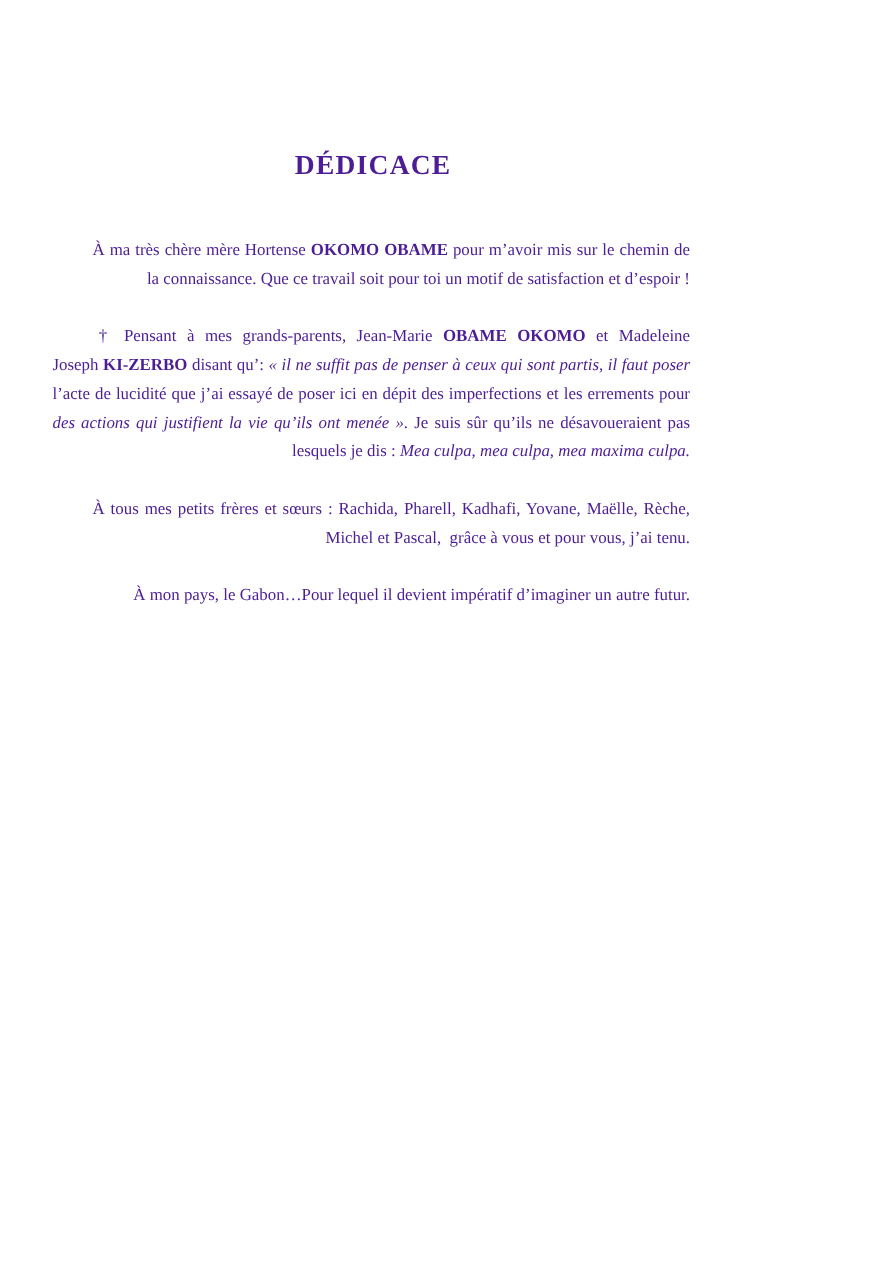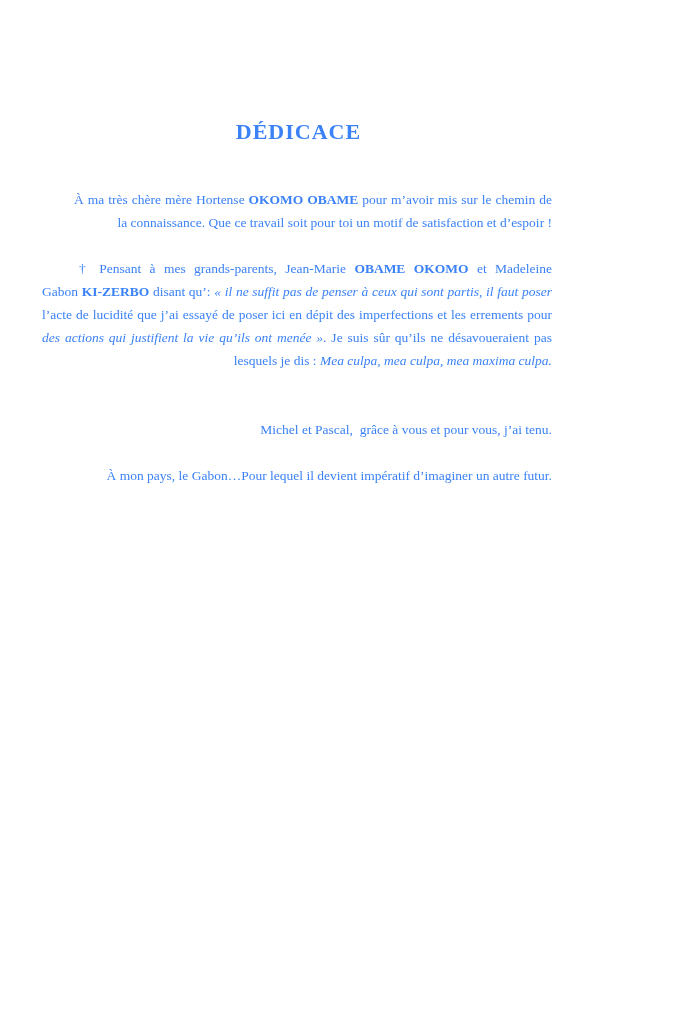--- a/index.html
+++ b/index.html
@@ -12,7 +12,7 @@
     width: 700px;
     height: 898px;
     background: #ffffff;
-    color: #3b82f6;
+    color: #4c1d95;
     font-family: "Liberation Serif", "DejaVu Serif", serif;
     overflow: hidden;
   }

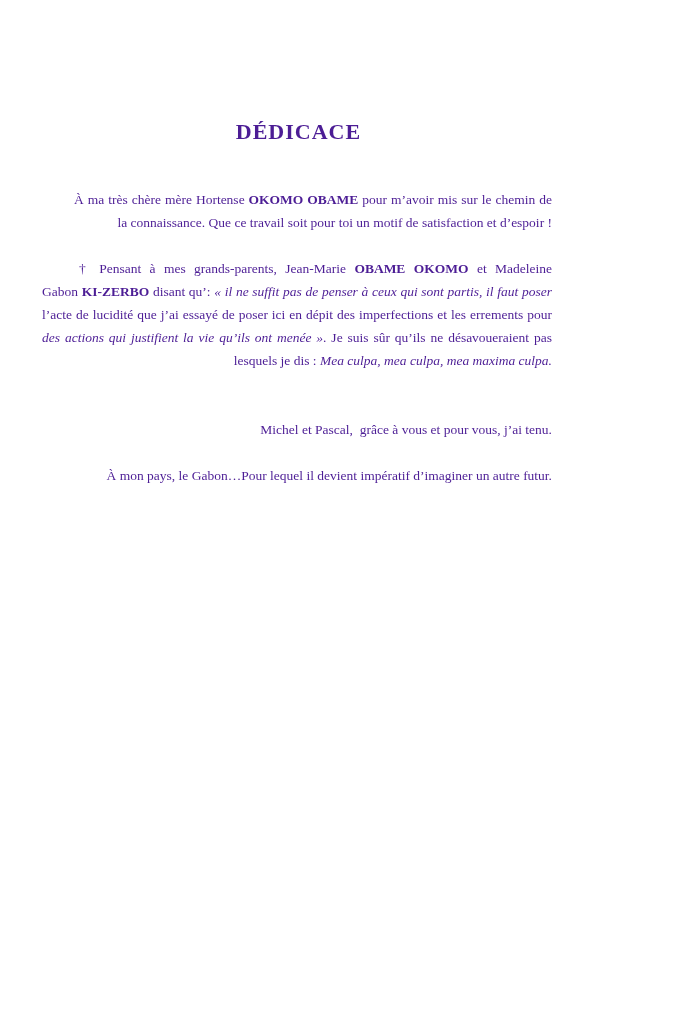--- a/index.html
+++ b/index.html
@@ -96,7 +96,7 @@
         </div>
         <div class="para">
           <div class="line just"><span class="indent"></span><span>† Pensant à mes grands-parents, Jean-Marie </span><span class="b">OBAME OKOMO</span><span> et Madeleine </span><span class="b">BILO’O</span><span>,</span></div>
-          <div class="line just"><span>Gabon </span><span class="b">KI-ZERBO</span><span> disant qu’: </span><span class="i">« il ne suffit pas de penser à ceux qui sont partis, il faut poser</span></div>
+          <div class="line just"><span>Joseph </span><span class="b">KI-ZERBO</span><span> disant qu’: </span><span class="i">« il ne suffit pas de penser à ceux qui sont partis, il faut poser</span></div>
           <div class="line just"><span>l’acte de lucidité que j’ai essayé de poser ici en dépit des imperfections et les errements pour</span></div>
           <div class="line just"><span class="i">des actions qui justifient la vie qu’ils ont menée »</span><span>. Je suis sûr qu’ils ne désavoueraient pas</span></div>
           <div class="line"><span>lesquels je dis : </span><span class="i">Mea culpa, mea culpa, mea maxima culpa.</span></div>

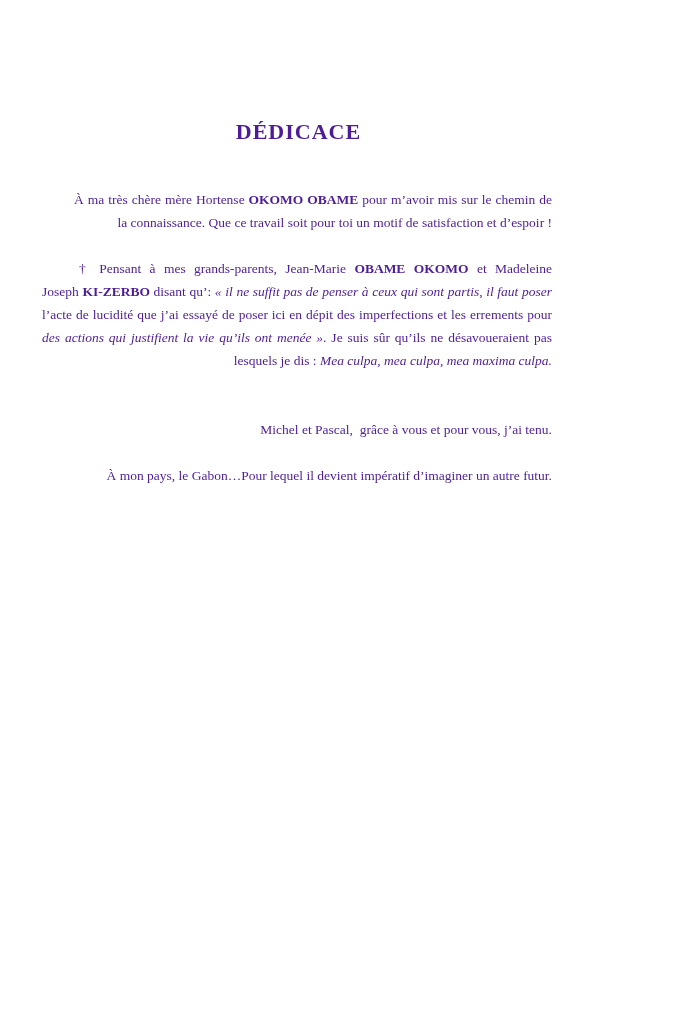--- a/index.html
+++ b/index.html
@@ -102,7 +102,7 @@
           <div class="line"><span>lesquels je dis : </span><span class="i">Mea culpa, mea culpa, mea maxima culpa.</span></div>
         </div>
         <div class="para">
-          <div class="line just"><span class="indent"></span></div>
+          <div class="line just"><span class="indent"></span><span>À tous mes petits frères et sœurs : Rachida, Pharell, Kadhafi, Yovane, Maëlle, Rèche,</span></div>
           <div class="line"><span>Michel et Pascal,&nbsp; grâce à vous et pour vous, j’ai tenu.</span></div>
         </div>
         <div class="para">

